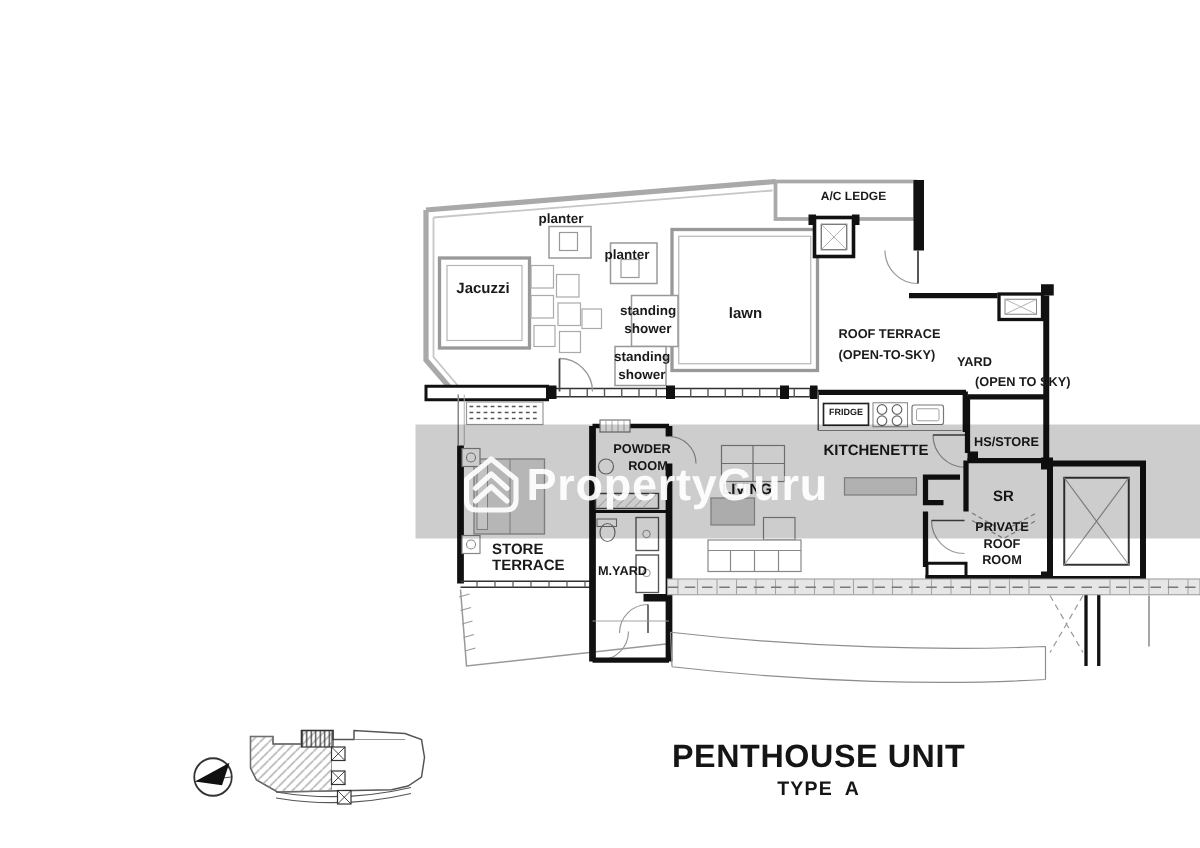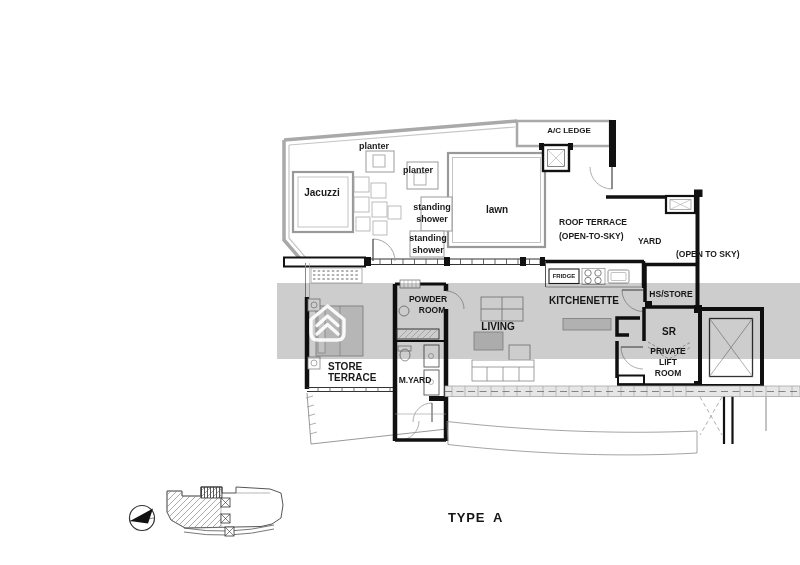--- a/index.html
+++ b/index.html
@@ -275,7 +275,7 @@
   <div class="lbl lft s85" style="left:559px;top:223px">ROOF TERRACE</div>
   <div class="lbl lft s85" style="left:559px;top:237px">(OPEN-TO-SKY)</div>
   <div class="lbl lft s85" style="left:638px;top:242px">YARD</div>
-  <div class="lbl lft s85" style="left:676px;top:255px">(OPEN TO SKY)</div>
+  <div class="lbl lft s85" style="left:650px;top:255px">(OPEN TO SKY)</div>
   <div class="lbl s60" style="left:564px;top:276px">FRIDGE</div>
   <div class="lbl lft s95" style="left:549px;top:301px">KITCHENETTE</div>
   <div class="lbl s85" style="left:671px;top:295px">HS/STORE</div>

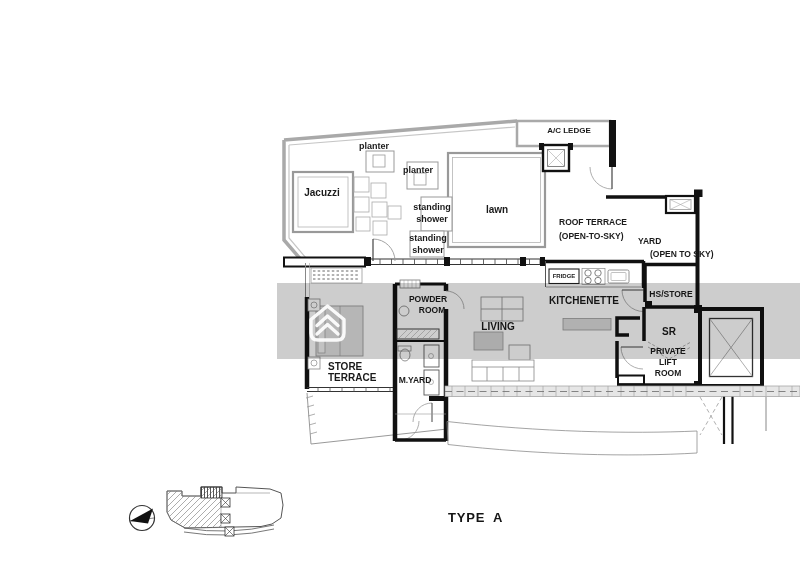--- a/index.html
+++ b/index.html
@@ -298,6 +298,7 @@
       <path d="M8,31 L18.5,21.5 L29,31"></path>
     </g>
   </svg>
+  <div class="wm-text">PropertyGuru</div>
 
   <div class="title-block">
     <div class="title-sub">TYPE A</div>

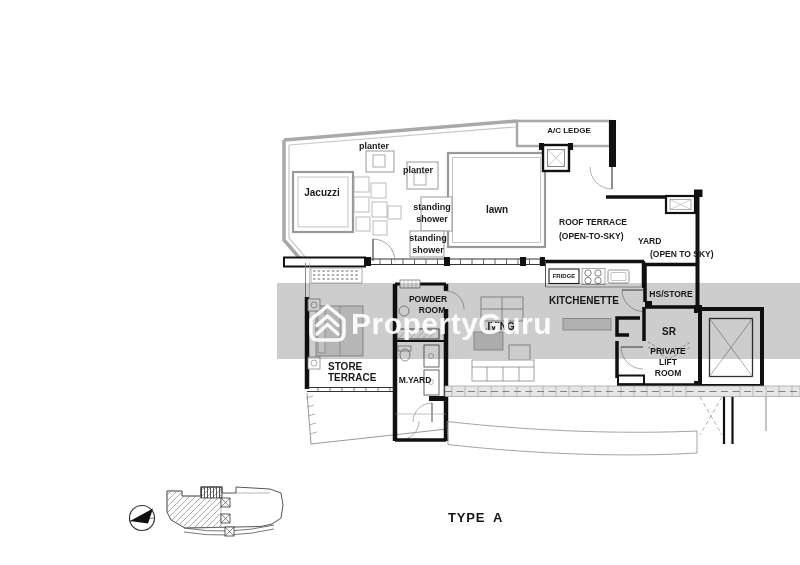--- a/index.html
+++ b/index.html
@@ -281,7 +281,7 @@
   <div class="lbl s85" style="left:671px;top:295px">HS/STORE</div>
   <div class="lbl s95" style="left:669px;top:332px">SR</div>
   <div class="lbl s85" style="left:668px;top:352px">PRIVATE</div>
-  <div class="lbl s85" style="left:668px;top:363px">LIFT</div>
+  <div class="lbl s85" style="left:668px;top:363px">ROOF</div>
   <div class="lbl s85" style="left:668px;top:374px">ROOM</div>
   <div class="lbl s85" style="left:428px;top:300px">POWDER</div>
   <div class="lbl s85" style="left:432px;top:311px">ROOM</div>

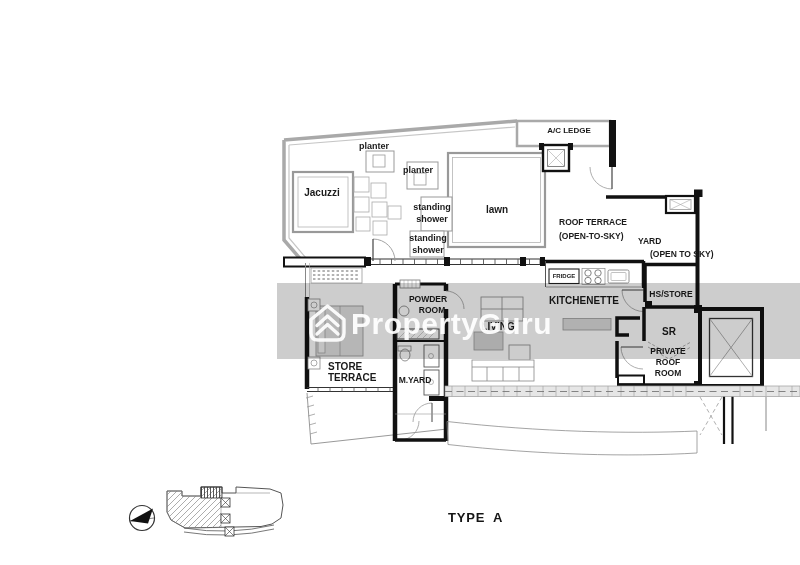--- a/index.html
+++ b/index.html
@@ -301,6 +301,7 @@
   <div class="wm-text">PropertyGuru</div>
 
   <div class="title-block">
+    <div class="title-main">PENTHOUSE UNIT</div>
     <div class="title-sub">TYPE A</div>
   </div>
 

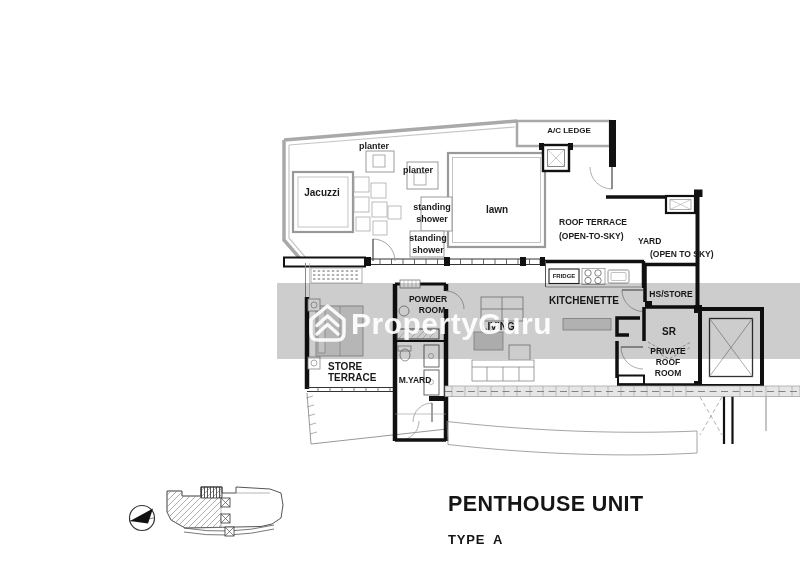--- a/index.html
+++ b/index.html
@@ -22,7 +22,7 @@
   .title-block{position:absolute;left:448px;top:493px;z-index:3;color:#151515;}
   .title-main{font:700 21.5px/22px "Liberation Sans",sans-serif;letter-spacing:.4px;}
   .title-sub{font:700 13px/15px "Liberation Sans",sans-serif;letter-spacing:.8px;
-             word-spacing:4px;margin-top:17px;}
+             word-spacing:4px;margin-top:3px;text-align:center;}
 </style>
 </head>
 <body>

